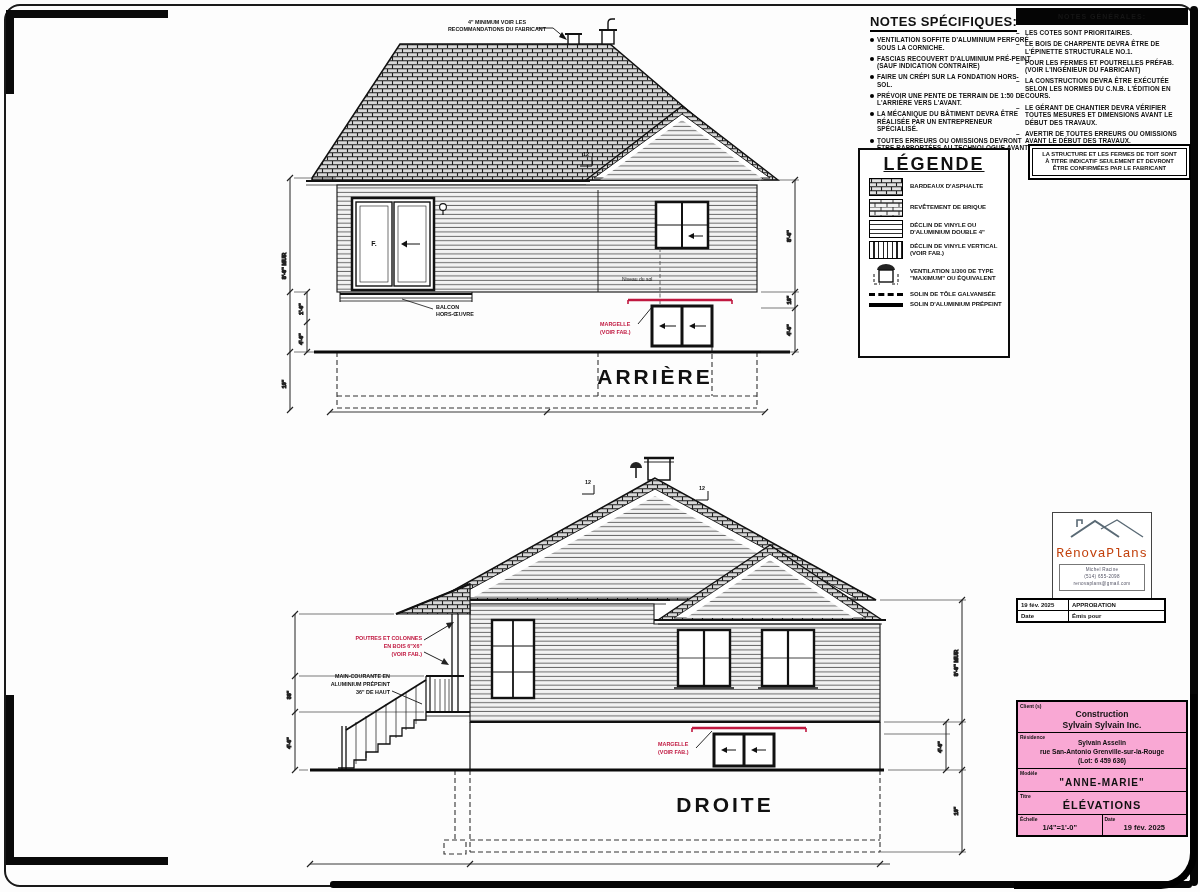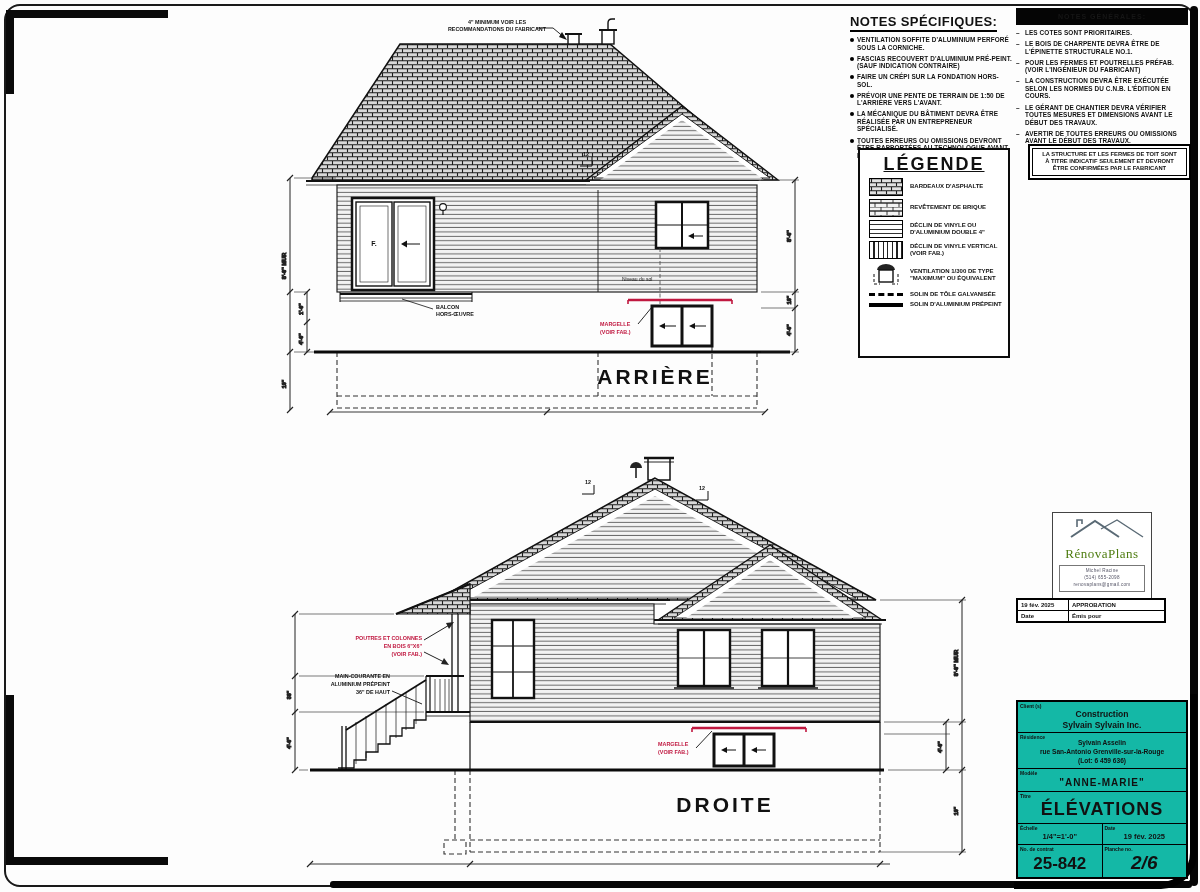--- a/index.html
+++ b/index.html
@@ -12,7 +12,7 @@
   #bottom-band{position:absolute;left:330px;right:8px;bottom:4px;height:7px;background:#050505;border-radius:3px;}
   .corner-bar{position:absolute;background:#0a0a0a;}
   
-  #notes-spec{position:absolute;left:850px;top:12px;width:162px;}
+  #notes-spec{position:absolute;left:870px;top:12px;width:162px;}
   #notes-spec h2{margin:0 0 4px 0;font-size:13px;letter-spacing:.4px;display:inline-block;
                  border-bottom:2px solid #000;padding-bottom:1px;font-weight:700;}
   .note-item{display:flex;gap:3px;margin-bottom:3.5px;}

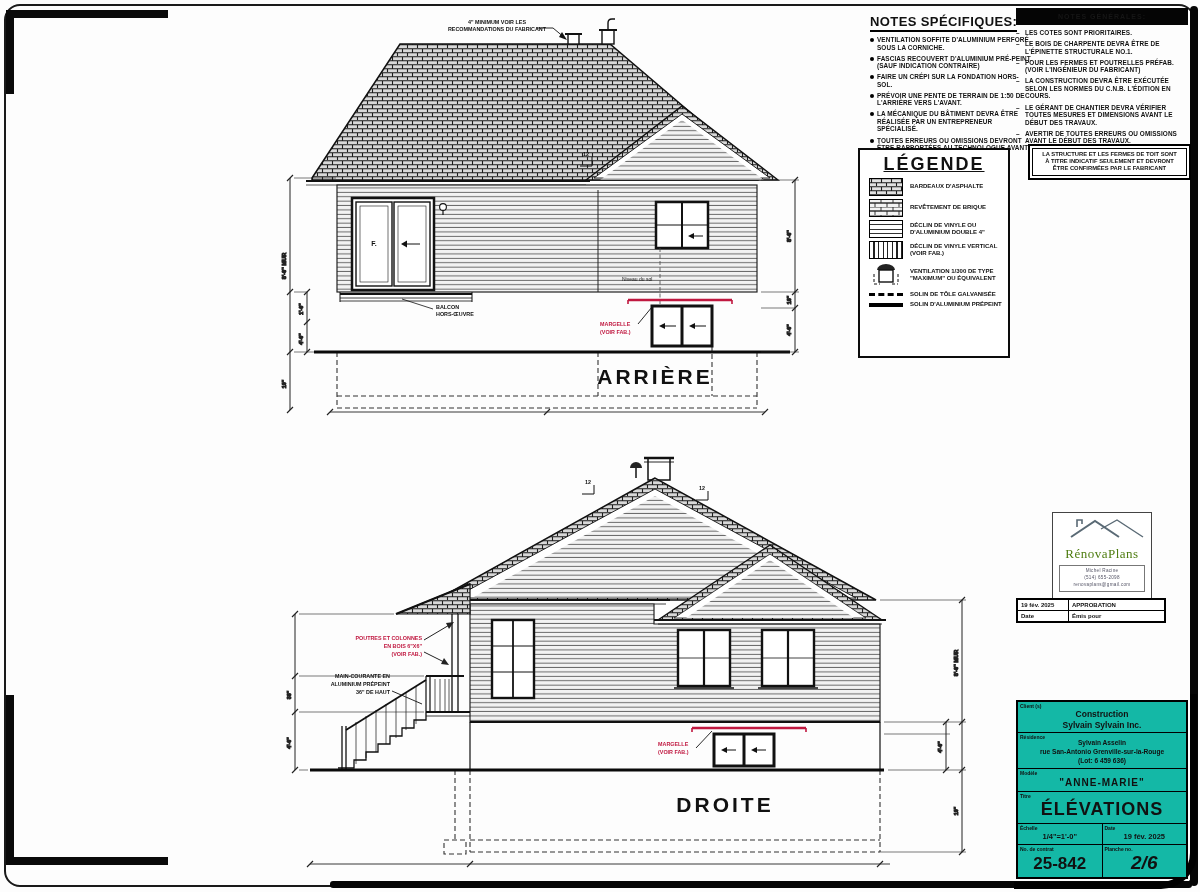--- a/index.html
+++ b/index.html
@@ -37,7 +37,7 @@
   .sw-solid{width:34px;height:4px;background:#000;}
   
   #logo-box{position:absolute;left:1052px;top:512px;width:98px;height:88px;border:1.5px solid #444;background:#fff;text-align:center;}
-  .brand{font-family:Liberation Serif, serif;font-size:13px;color:#4d7c0f;letter-spacing:.5px;margin-top:1px;}
+  .brand{font-family:Liberation Mono, monospace;font-size:13px;color:#c2410c;letter-spacing:.5px;margin-top:1px;}
   .contact{border:1px solid #777;margin:3px 6px 0 6px;padding:2px 0;}
   .contact div{font-size:4.6px;color:#556;line-height:1.5;letter-spacing:.3px;}
   #revisions{position:absolute;left:1016px;top:598px;width:146px;border:2px solid #000;background:#fff;}

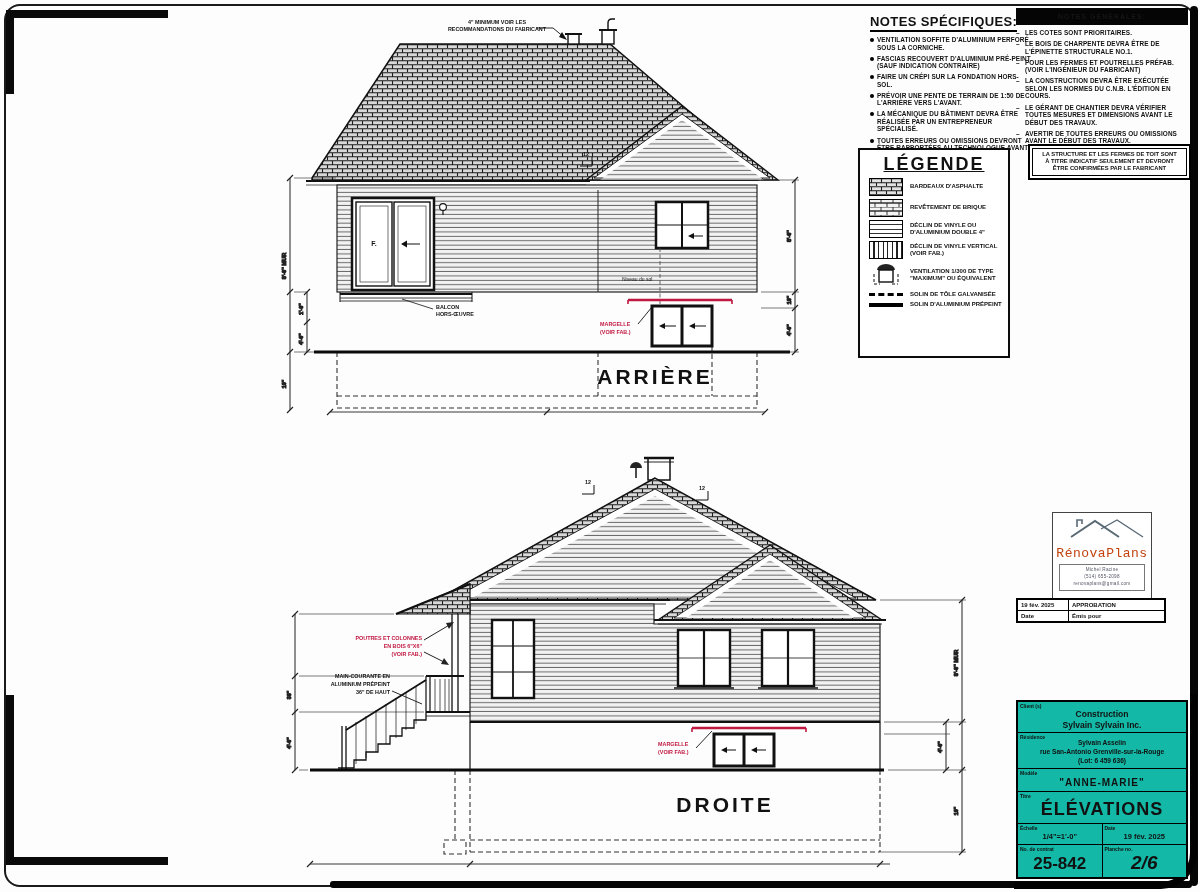--- a/index.html
+++ b/index.html
@@ -45,7 +45,7 @@
   .rev-row:last-child{border-bottom:none;}
   .rev-cell{font-size:6px;font-weight:700;padding:2px 3px;}
   .rev-c1{flex:0 0 44px;border-right:1.5px solid #000;}
-  #title-block{position:absolute;left:1016px;top:700px;width:168px;background:#14b8a6;border:2px solid #000;}
+  #title-block{position:absolute;left:1016px;top:700px;width:168px;background:#f9a8d4;border:2px solid #000;}
   .tb-row{position:relative;border-bottom:1.5px solid #000;text-align:center;}
   .tb-row:last-child{border-bottom:none;}
   .tb-label{position:absolute;left:2px;top:1px;font-size:5px;font-weight:700;text-align:left;}

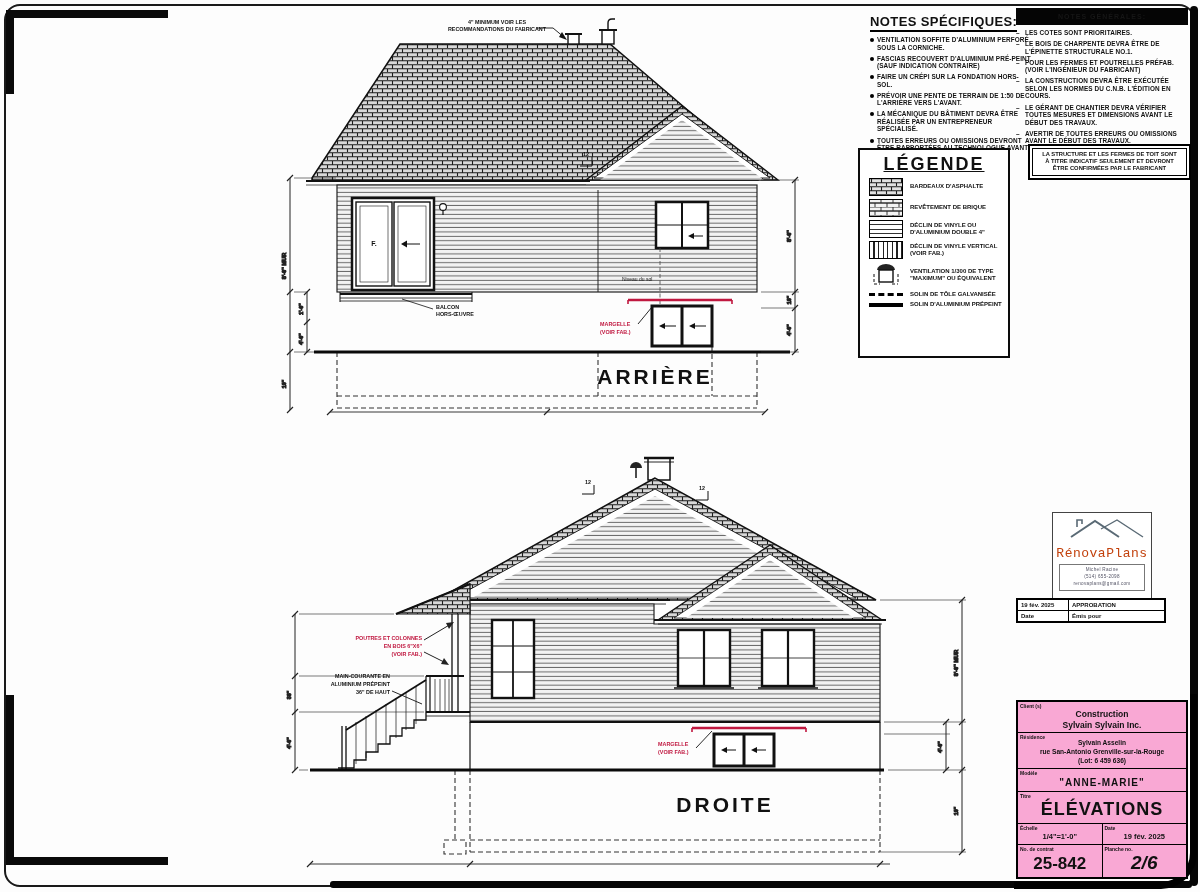--- a/index.html
+++ b/index.html
@@ -55,7 +55,7 @@
   .v-client{font-size:8.5px;font-weight:700;line-height:1.25;padding:7px 2px 2px 2px;}
   .v-res{font-size:6.6px;font-weight:700;line-height:1.35;padding:6px 1px 2px 1px;}
   .v-mod{font-size:10px;font-weight:700;padding:8px 2px 3px 2px;letter-spacing:1px;}
-  .v-titre{font-size:18px;font-weight:700;padding:7px 2px 3px 2px;letter-spacing:1px;}
+  .v-titre{font-size:11px;font-weight:700;padding:7px 2px 3px 2px;letter-spacing:1px;}
   .v-small{font-size:7.5px;font-weight:700;padding:8px 2px 3px 2px;}
   .v-big{font-size:17px;font-weight:700;padding:9px 2px 3px 2px;}
   .v-frac{font-size:19px;font-weight:700;padding:7px 2px 2px 2px;font-style:italic;}

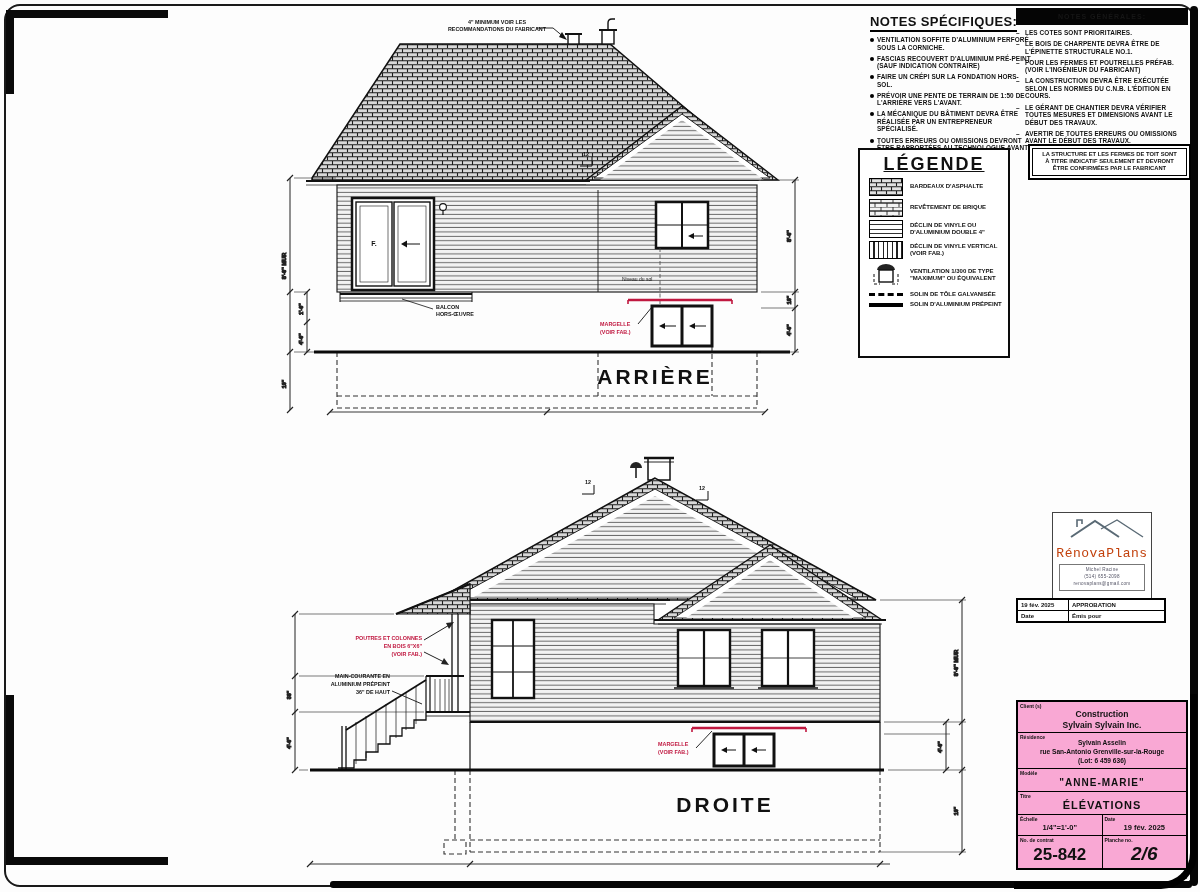--- a/index.html
+++ b/index.html
@@ -561,16 +561,6 @@
         <div class="v-small">19 fév. 2025</div>
       </div>
     </div>
-    <div class="tb-row tb-split">
-      <div>
-        <span class="tb-label">No. de contrat</span>
-        <div class="v-big">25-842</div>
-      </div>
-      <div>
-        <span class="tb-label">Planche no.</span>
-        <div class="v-frac">2/6</div>
-      </div>
-    </div>
   </div>
 
 </div>

